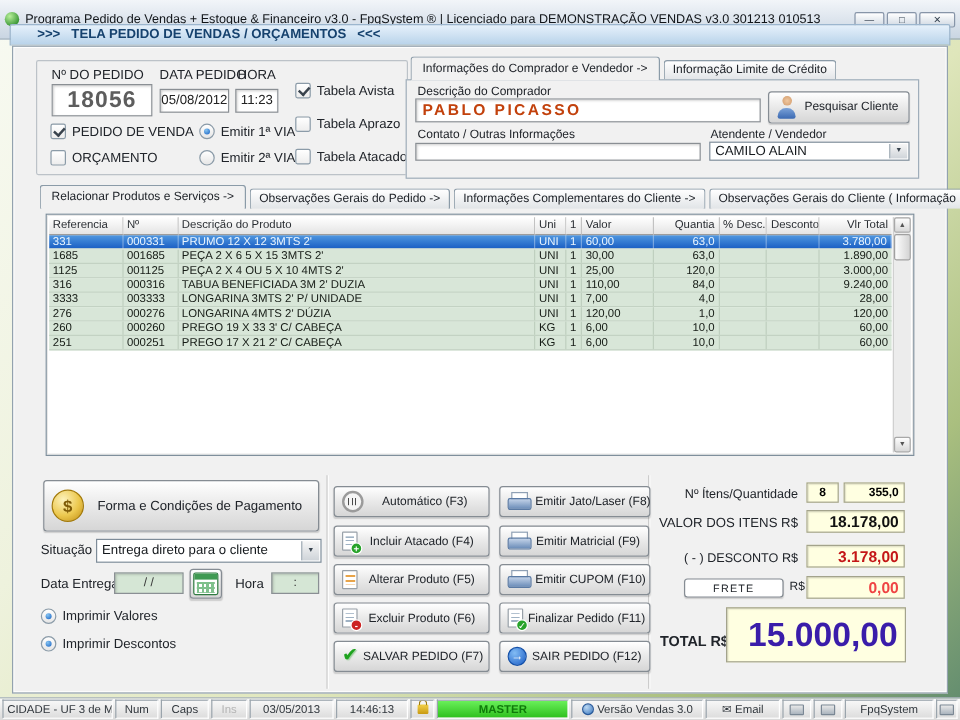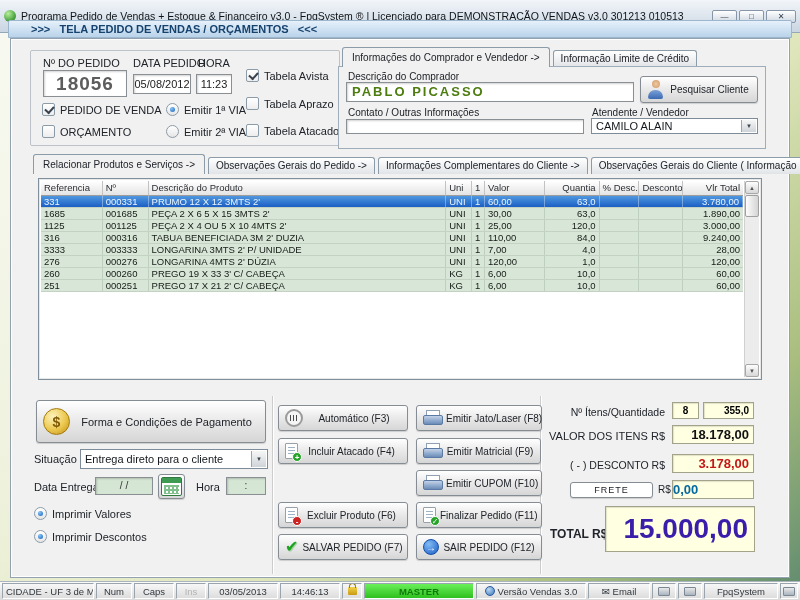--- a/index.html
+++ b/index.html
@@ -209,7 +209,7 @@
   </div>
   <div class="buyerpanel"></div>
   <span class="small-lbl" style="position:absolute;left:348px;top:71px">Descrição do Comprador</span>
-  <div class="field" style="left:346px;top:82px;width:288px;height:20px;font-size:13px;font-weight:bold;color:#4d7c0f;letter-spacing:2px;line-height:18px;padding-left:5px">PABLO PICASSO</div>
+  <div class="field" style="left:346px;top:82px;width:288px;height:20px;font-size:13px;font-weight:bold;color:#c2410c;letter-spacing:2px;line-height:18px;padding-left:5px">PABLO PICASSO</div>
   <div class="pushbtn" style="left:640px;top:76px;width:118px;height:27px">
     <span class="icon i-person"></span>
     <span class="blabel">Pesquisar Cliente</span>

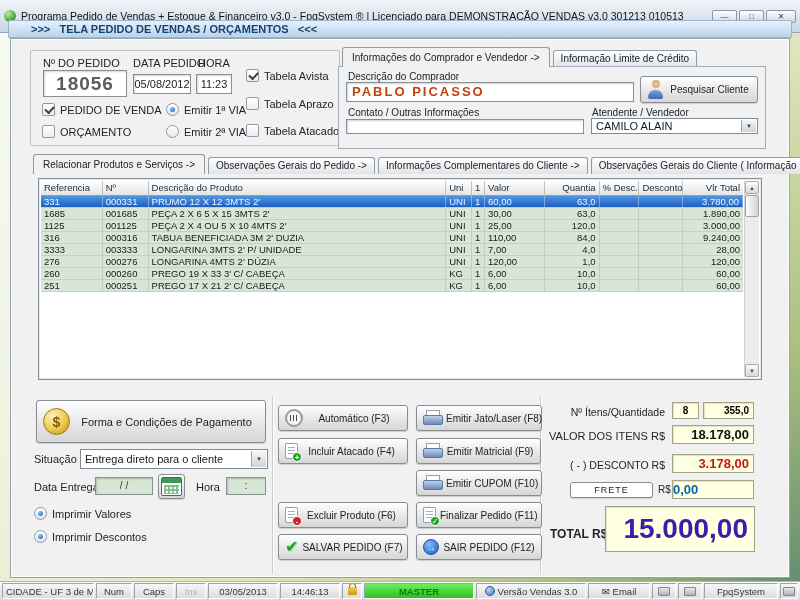--- a/index.html
+++ b/index.html
@@ -385,6 +385,10 @@
       </span>
     <span class="blabel">Incluir Atacado (F4)</span>
   </div>
+  <div class="pushbtn" style="left:278px;top:470px;width:130px;height:26px">
+    <span class="icon i-doc orange"></span>
+    <span class="blabel">Alterar Produto (F5)</span>
+  </div>
   <div class="pushbtn" style="left:278px;top:502px;width:130px;height:26px">
     <span class="icon i-doc">
         <span class="badge red">-</span>

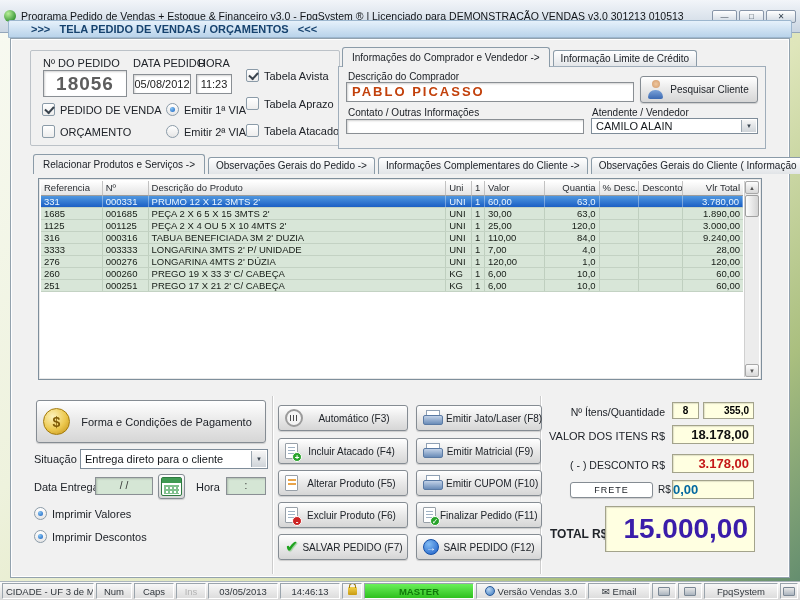--- a/index.html
+++ b/index.html
@@ -437,7 +437,7 @@
     <span class="blabel">FRETE</span>
   </div>
   <span class="lbl" style="position:absolute;left:658px;top:484px;font-size:10px">R$</span>
-  <div class="yfield" style="left:672px;top:480px;width:82px;height:19px;font-size:13px;font-weight:bold;color:#0369a1;text-align:left;line-height:17px;padding-right:4px">0,00</div>
+  <div class="yfield" style="left:672px;top:480px;width:82px;height:19px;font-size:13px;font-weight:bold;color:#ef4444;text-align:right;line-height:17px;padding-right:4px">0,00</div>
 
   <span class="lbl" style="position:absolute;left:550px;top:527px;font-size:12px;font-weight:bold">TOTAL R$</span>
   <div class="yfield" style="left:605px;top:506px;width:150px;height:46px;font-size:28px;font-weight:bold;color:#3a1daa;text-align:right;line-height:44px;padding-right:6px">15.000,00</div>

